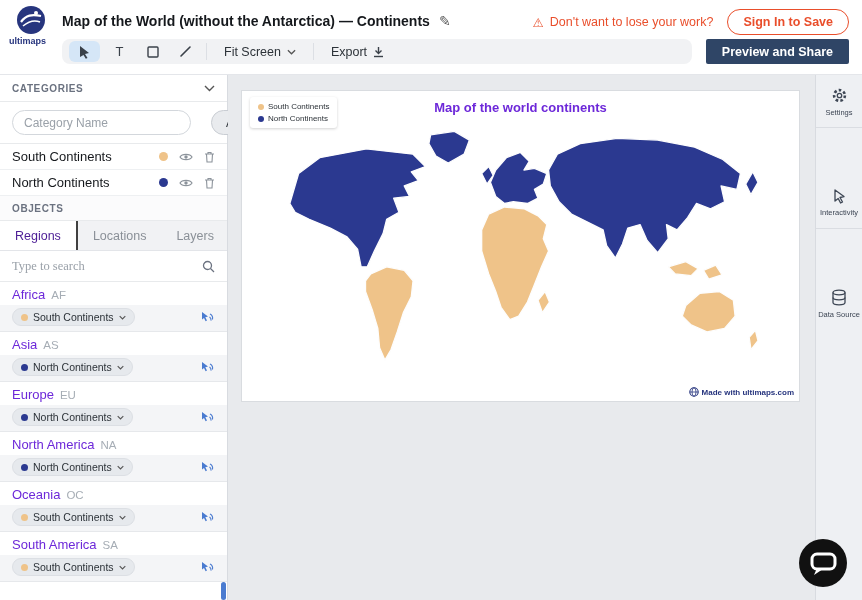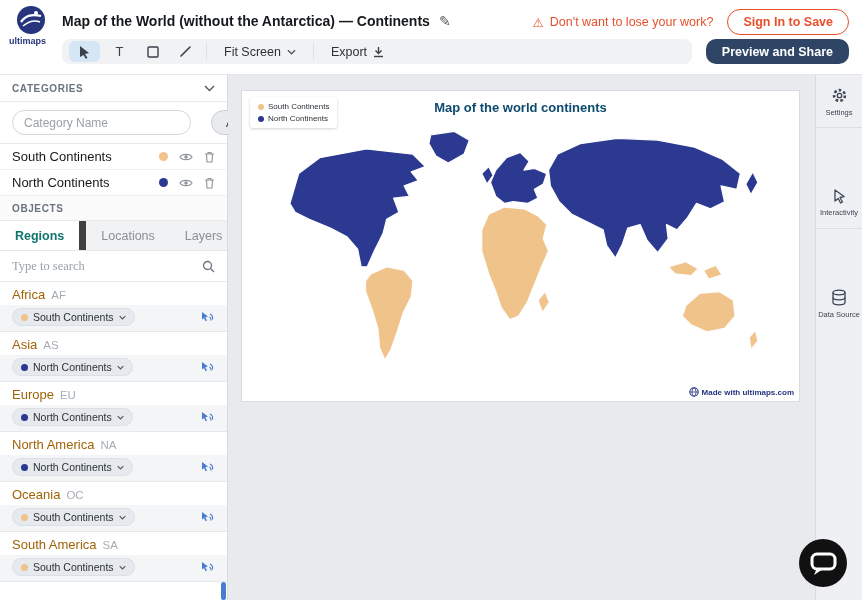--- a/index.html
+++ b/index.html
@@ -28,7 +28,7 @@
   .tool-t { font-size:13px; color:#3a4149; font-weight:normal; }
   .tb-divider { width:1px; height:17px; background:#dcdfe4; margin:0 4px; }
   .tb-text-btn { display:flex; align-items:center; gap:6px; padding:0 13px; height:25px; font-size:12.5px; color:#2c3238; cursor:pointer; }
-  .preview-btn { height:25px; padding:0 16px; border:none; border-radius:10px; color:#fff; font-size:12.5px; font-weight:bold; cursor:pointer; }
+  .preview-btn { height:25px; padding:0 16px; border:none; border-radius:2px; color:#fff; font-size:12.5px; font-weight:bold; cursor:pointer; }
 
   
   .content { position:absolute; top:75px; left:0; right:0; bottom:0; display:flex; }

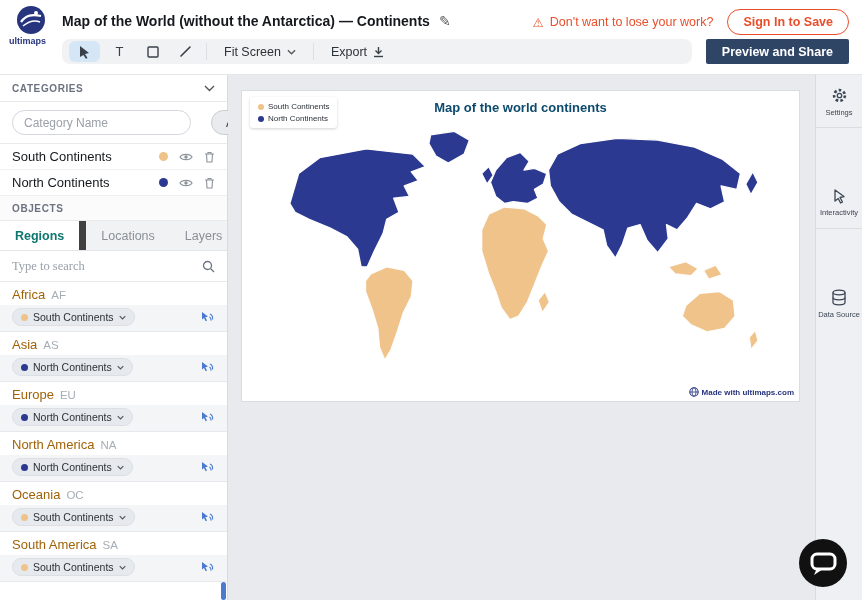--- a/index.html
+++ b/index.html
@@ -70,7 +70,7 @@
 
   
   .map-card { position:absolute; left:13px; top:15px; right:15px; height:312px; background:#fff; border:1px solid #d9dce0; }
-  .map-title { position:absolute; top:9px; left:0; right:0; text-align:center; font-size:13px; font-weight:bold; color:#0c4a6e; }
+  .map-title { position:absolute; top:9px; left:0; right:0; text-align:center; font-size:13px; font-weight:bold; color:#6d28d9; }
   .legend { position:absolute; left:8px; top:6px; background:#fff; box-shadow:0 1px 3px rgba(0,0,0,0.18); border-radius:3px; padding:5px 8px; display:flex; flex-direction:column; gap:3px; }
   .legend-row { display:flex; align-items:center; gap:4px; font-size:8px; color:#2c3238; }
   .legend-row .dot { width:6px; height:6px; }

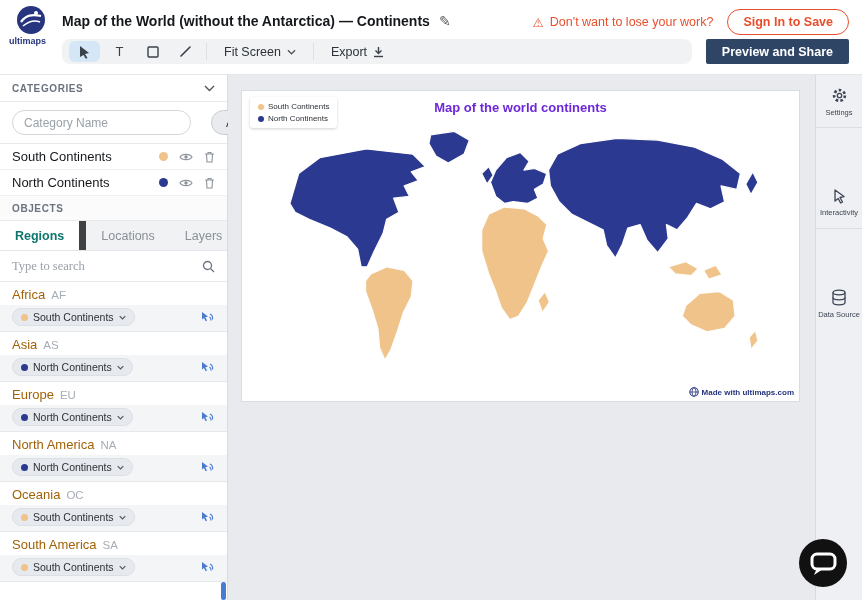--- a/index.html
+++ b/index.html
@@ -52,7 +52,7 @@
   .objects-head { height:25px; display:flex; align-items:center; padding:0 12px; border-bottom:1px solid #e8eaec; background:#fbfbfc; }
   .tabs { display:flex; background:#f1f2f4; height:30px; border-bottom:1px solid #e3e5e9; }
   .tab { padding:0 15px; display:flex; align-items:center; font-size:12.5px; color:#8a9097; cursor:pointer; }
-  .tab.active { background:#fff; color:#0f766e; font-weight:bold; border-right:7px solid #404040; }
+  .tab.active { background:#fff; color:#4c1d95; font-weight:normal; border-right:2px solid #404040; }
   .search-row { height:31px; display:flex; align-items:center; padding:0 12px; border-bottom:1px solid #e8eaec; }
   .search-input { flex:1; border:none; outline:none; font-size:12.5px; color:#333; font-family:Liberation Serif, serif; background:transparent; }
   .search-input::placeholder { color:#9aa1a9; }

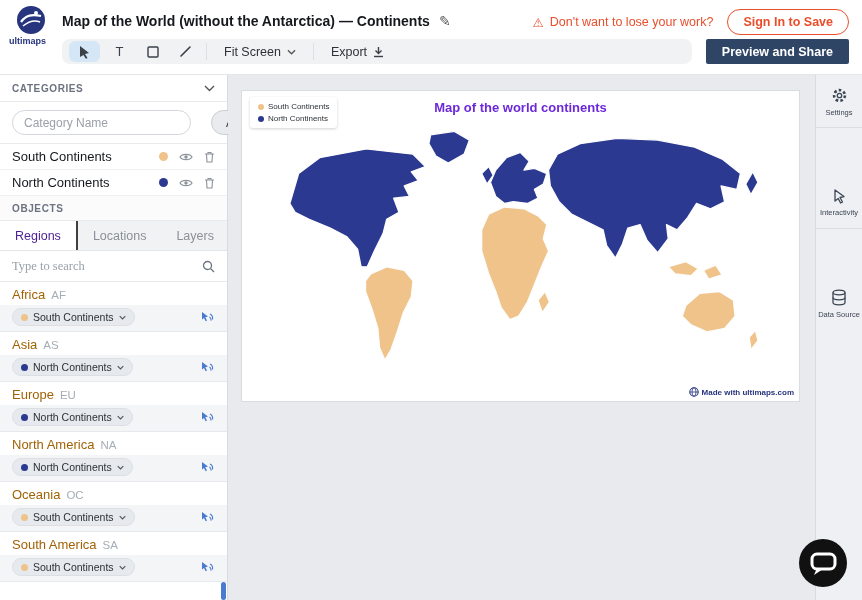--- a/index.html
+++ b/index.html
@@ -59,7 +59,7 @@
 
   .region-row { border-bottom:1px solid #e6e8eb; }
   .region-name-line { display:flex; align-items:baseline; gap:6px; padding:5px 12px 3px; background:#fff; }
-  .region-name { font-size:13px; color:#a16207; font-weight:normal; }
+  .region-name { font-size:13px; color:#6d28d9; font-weight:normal; }
   .region-code { font-size:11.5px; color:#a6adb5; }
   .region-sub { display:flex; align-items:center; justify-content:space-between; padding:3px 12px 5px; background:#f4f5f7; }
   .cat-pill { display:inline-flex; align-items:center; gap:5px; background:#e6e9ed; border:1px solid #dcdfe4; border-radius:10px; padding:2px 8px; font-size:10.5px; color:#2c3238; cursor:pointer; }

